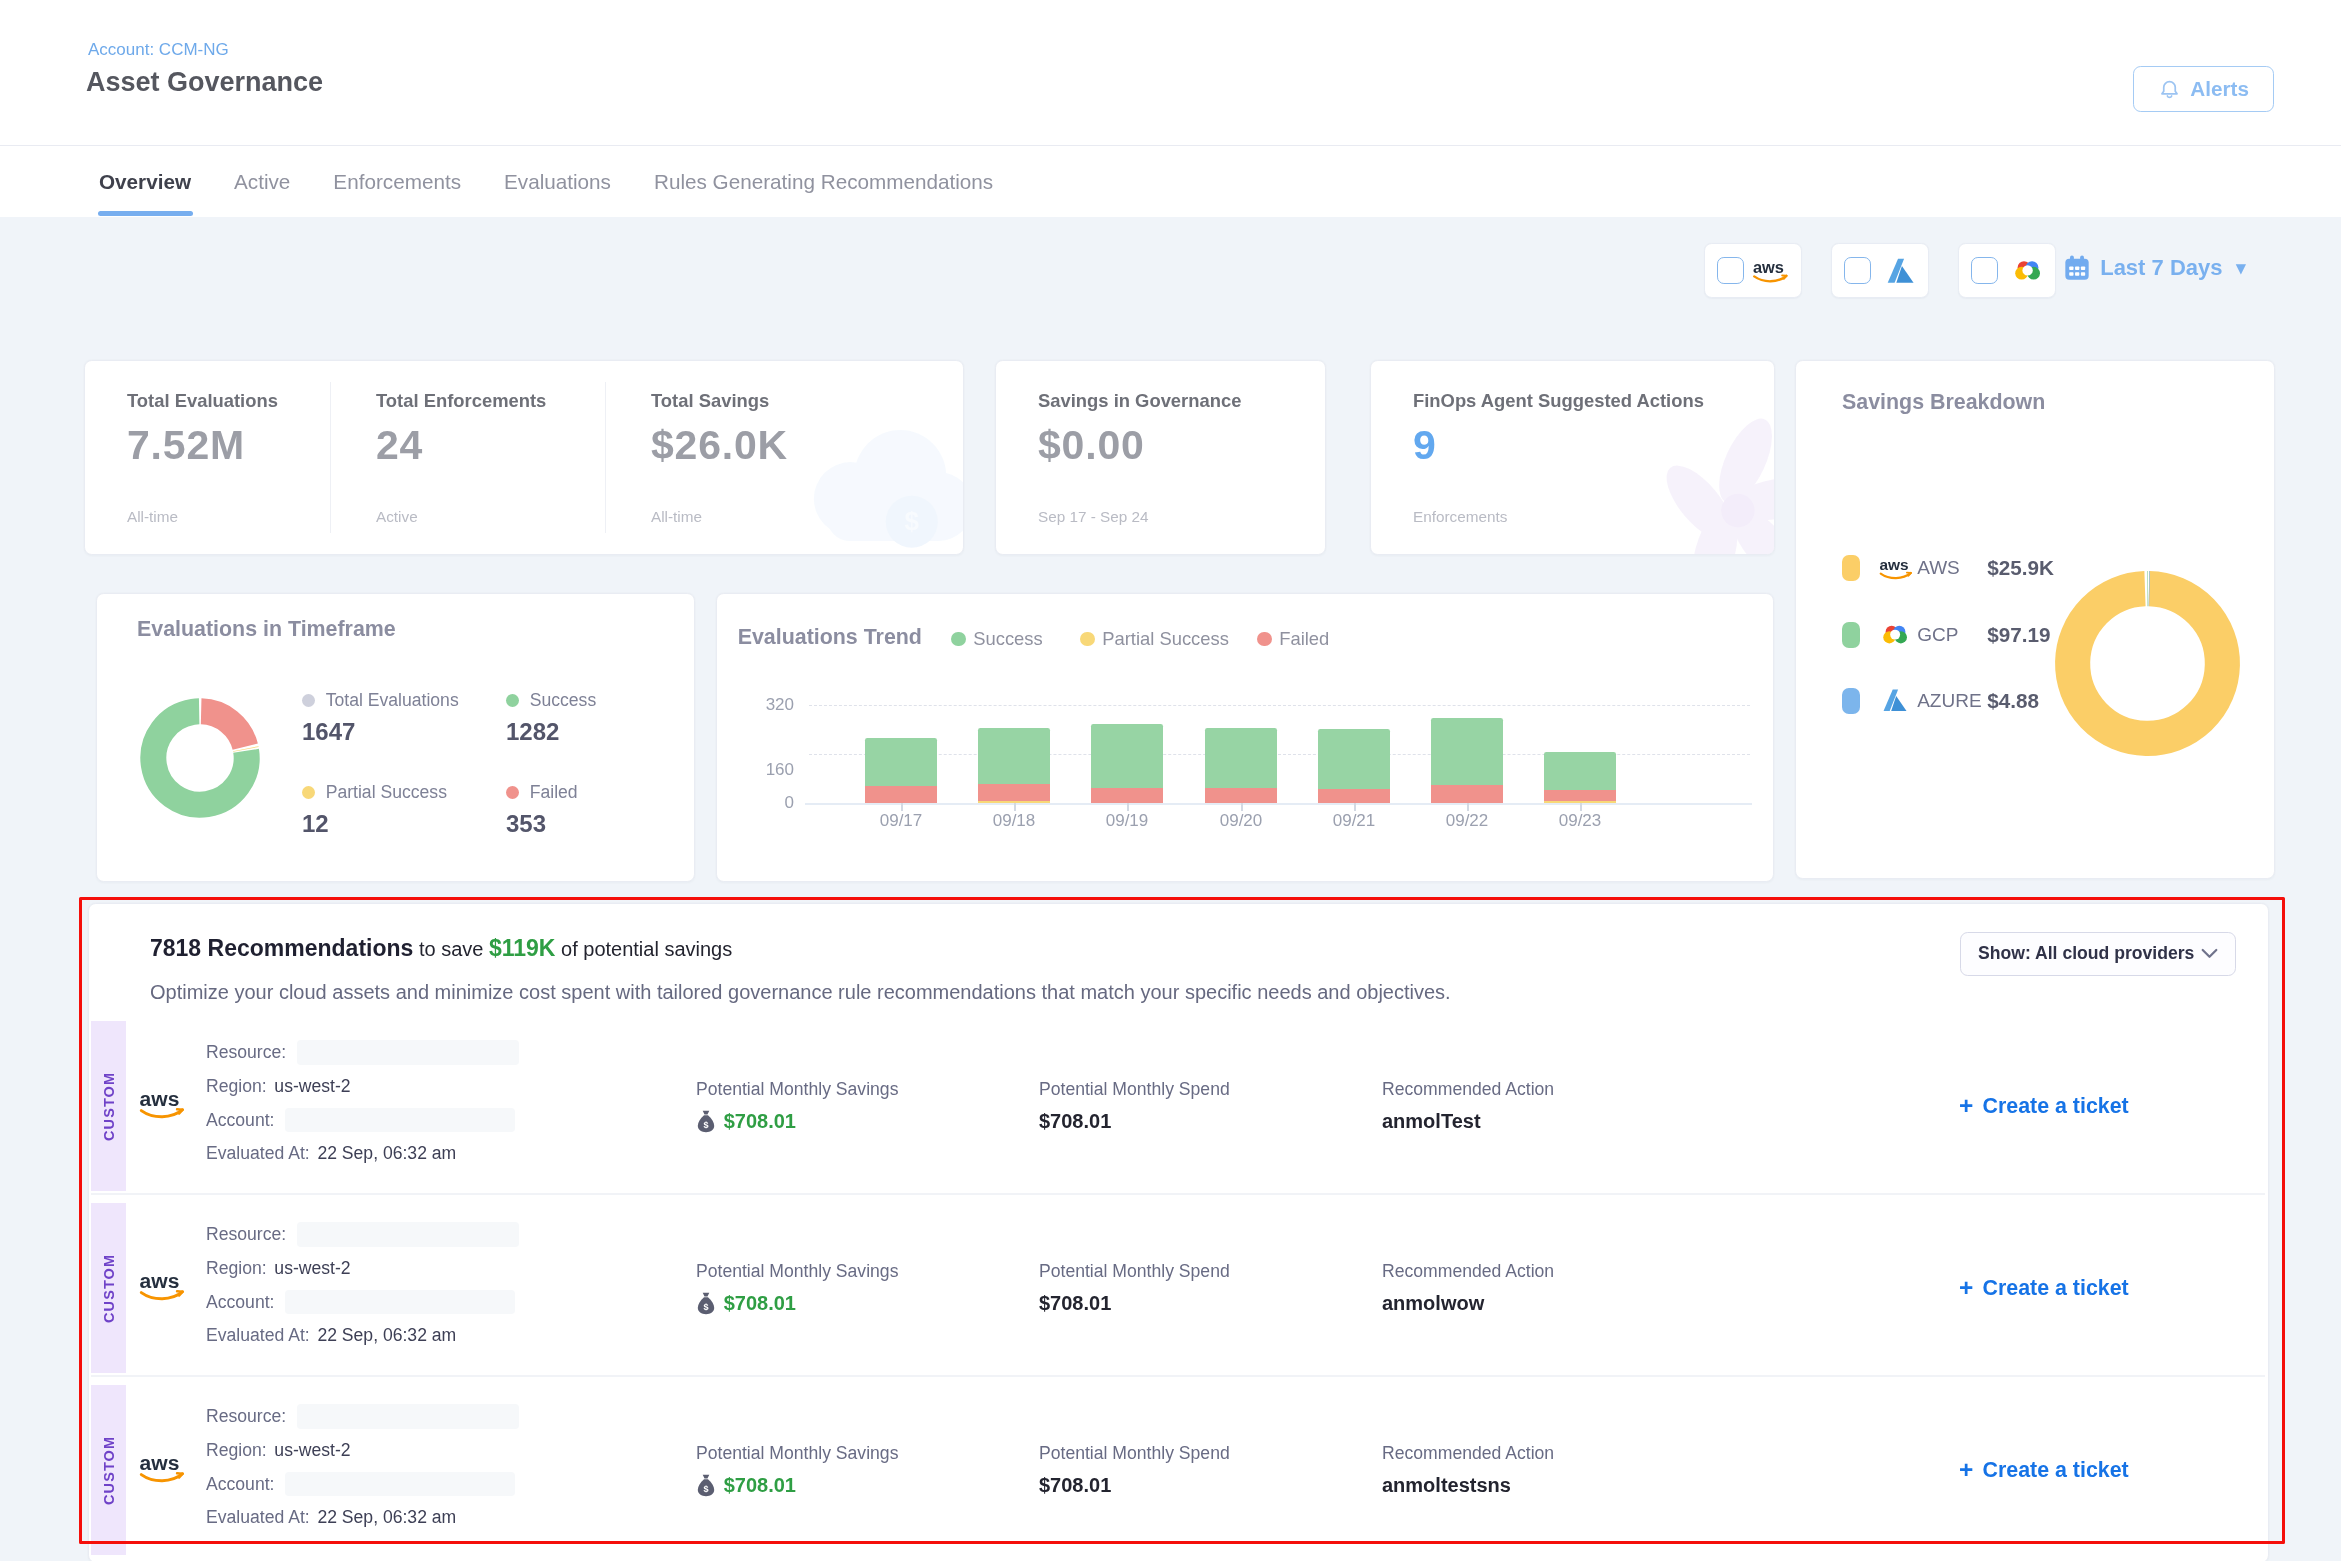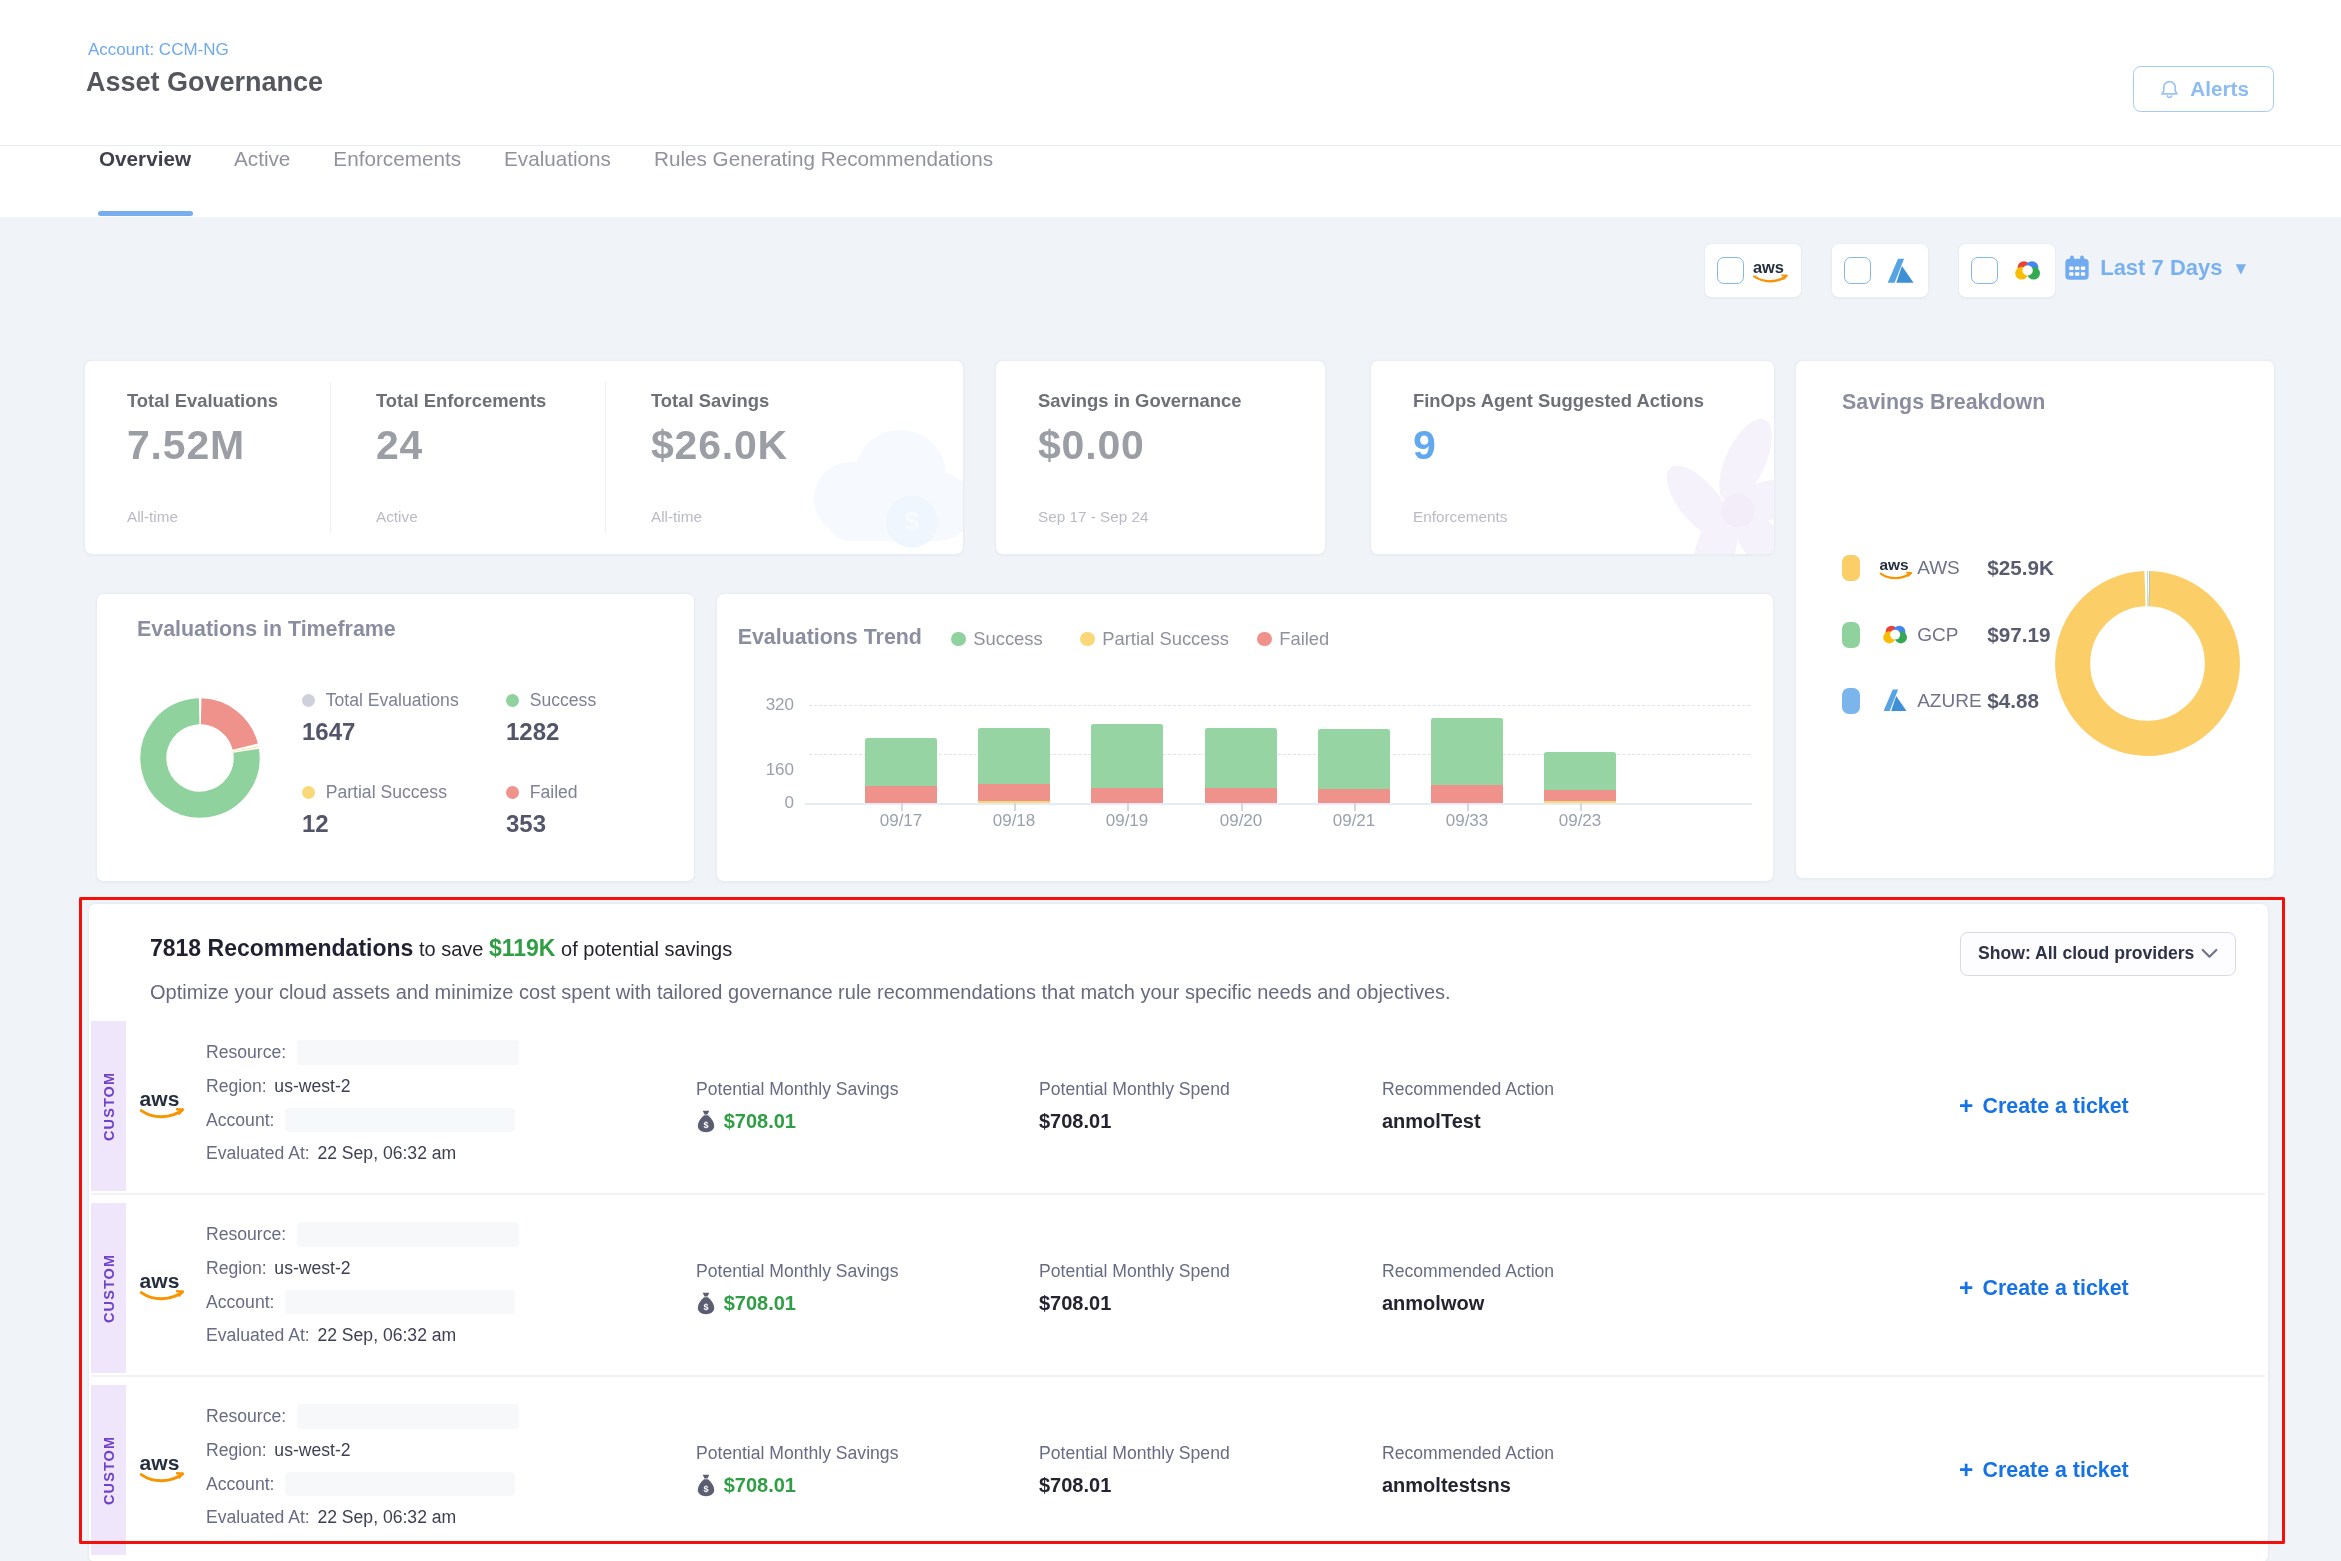--- a/index.html
+++ b/index.html
@@ -15,7 +15,7 @@
     background:#fff;color:#8cbcf2;font-size:20.7px;font-weight:700;display:flex;align-items:center;justify-content:center;gap:9.2px;cursor:pointer;font-family:inherit;}
   .topbar-divider{position:absolute;left:0;top:145px;width:2342px;height:0.8px;background:#e9ebf2;}
   .tabs{position:absolute;left:99px;top:147px;height:69px;display:flex;gap:43px;align-items:center;}
-  .tab{position:relative;height:69px;display:flex;font-size:20.7px;color:#90929f;cursor:pointer;}
+  .tab{position:relative;height:69px;display:flex;align-items:center;font-size:20.7px;color:#90929f;cursor:pointer;}
   .tab.active{color:#3f414c;font-weight:700;}
   .tab-underline{display:none;}
   .tab.active .tab-underline{display:block;position:absolute;left:-1.5px;right:-1.5px;bottom:0;height:5.4px;border-radius:3.1px;background:#77aeef;}

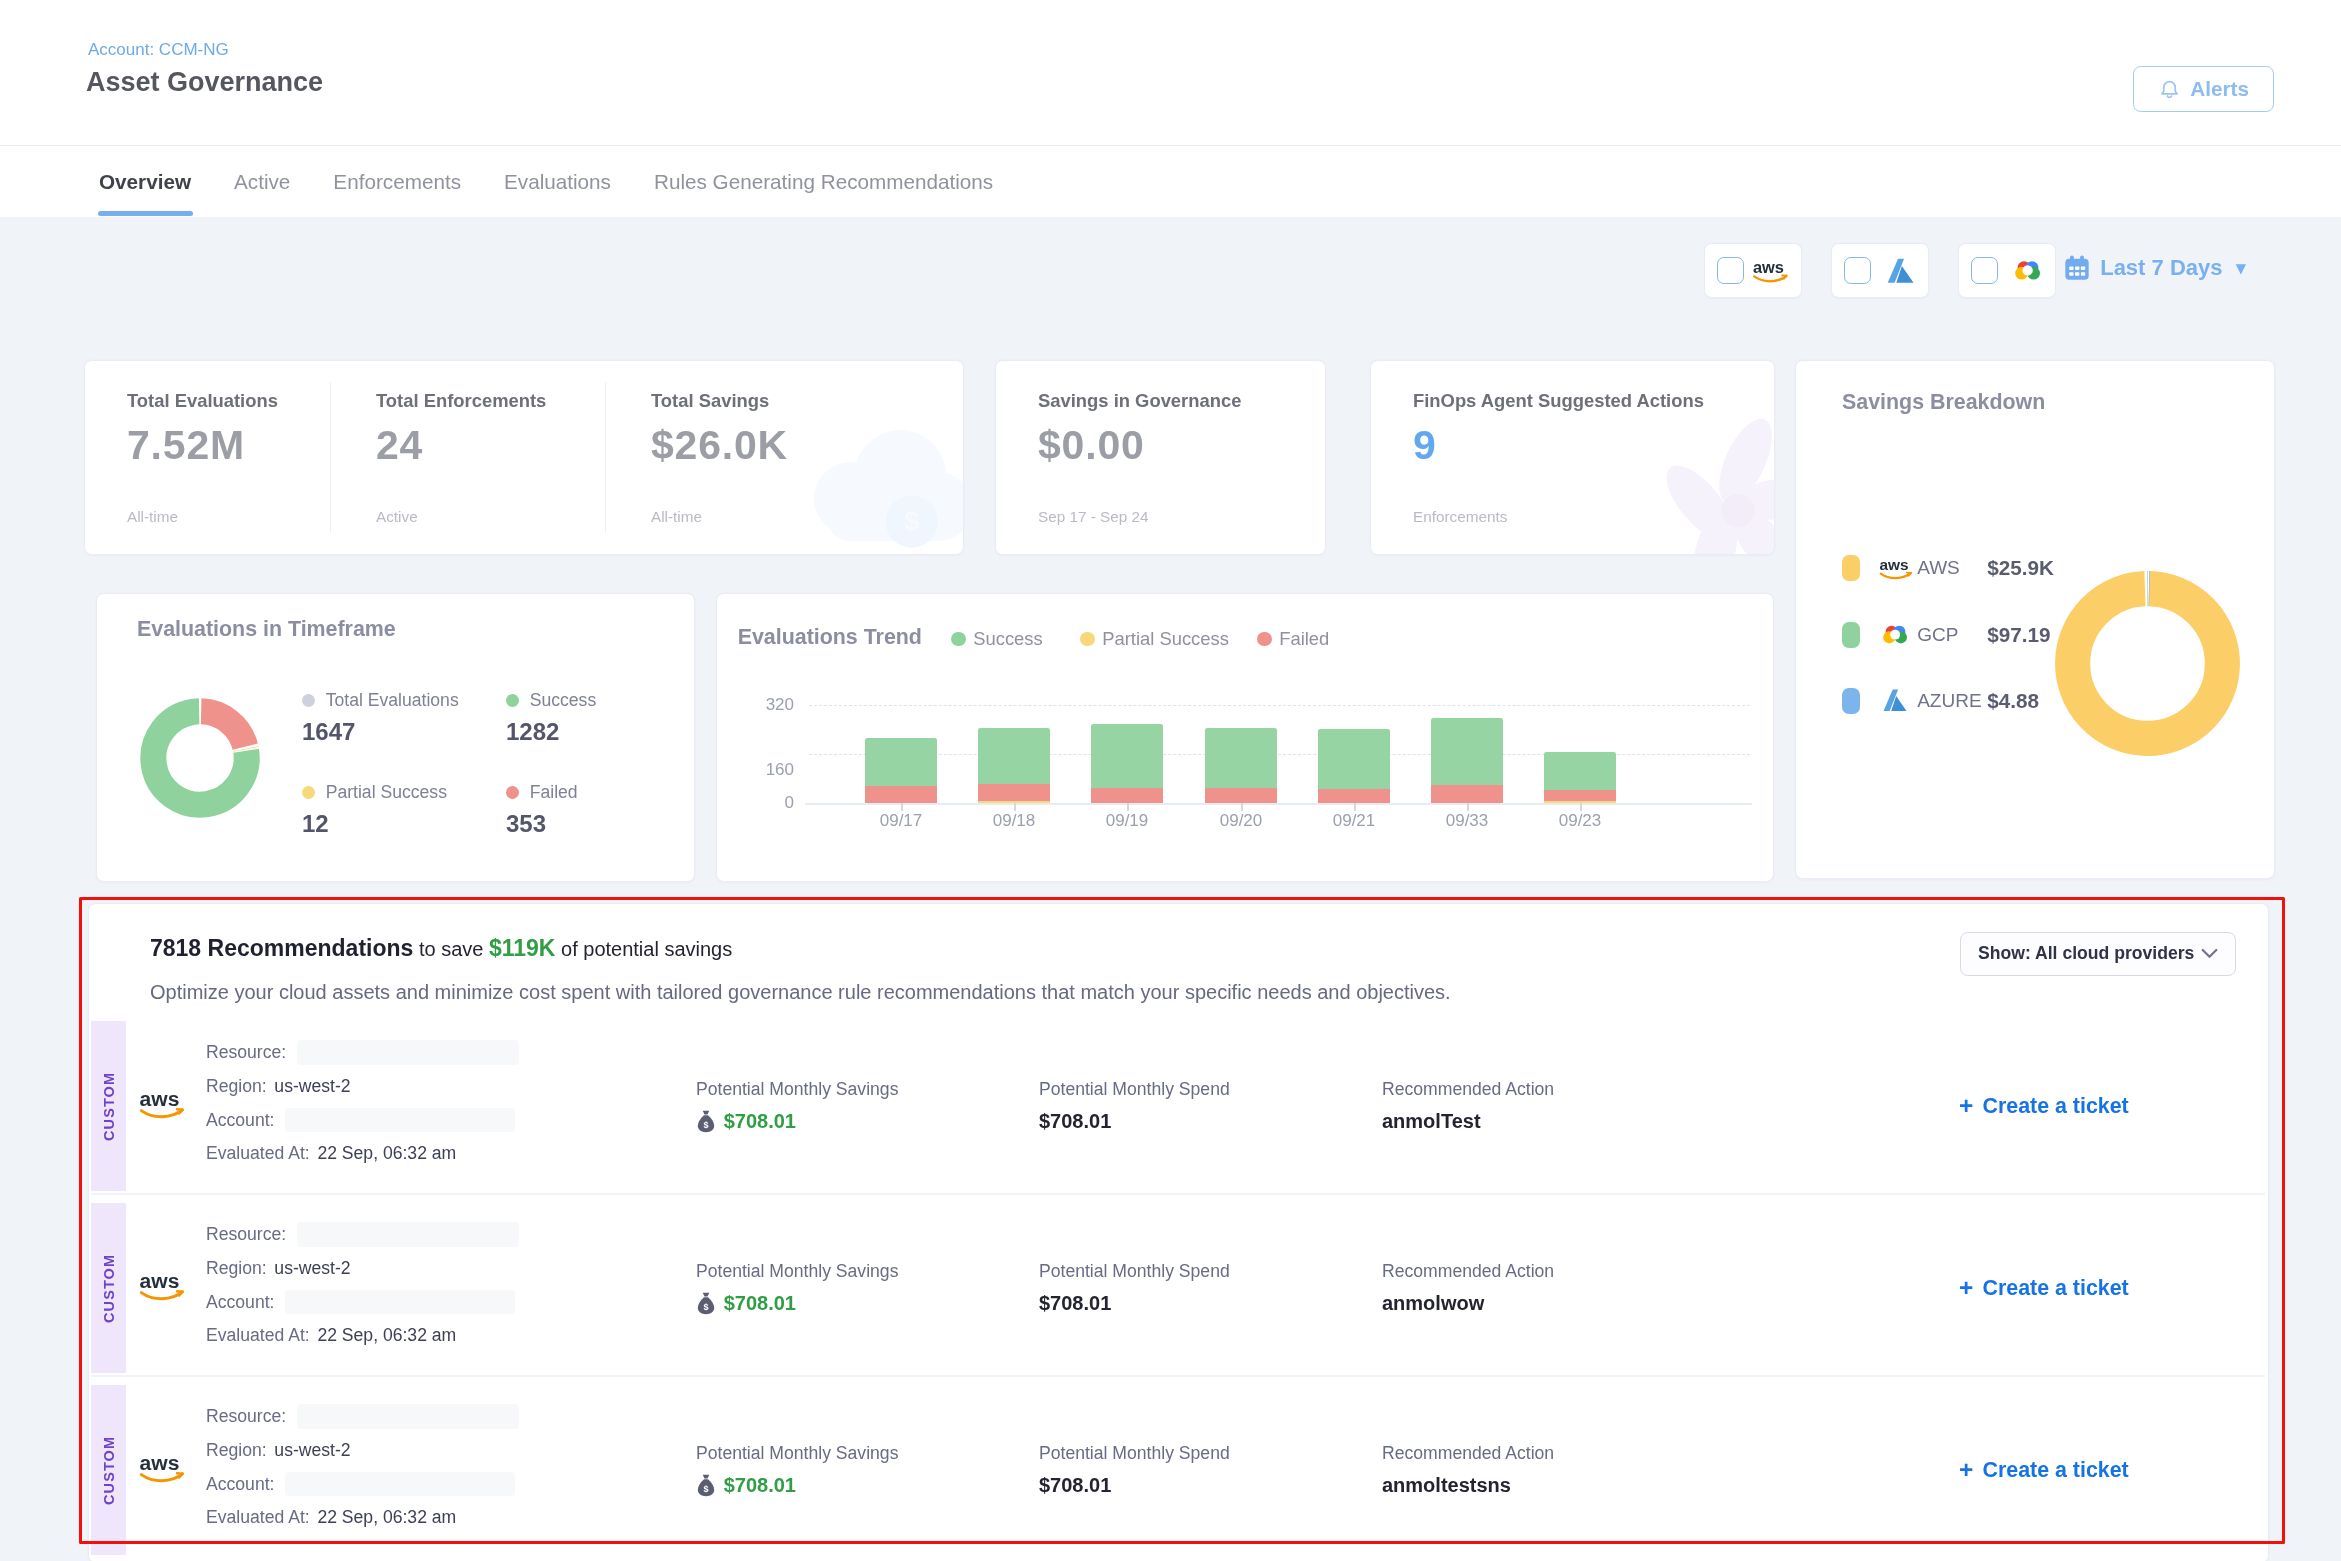--- a/index.html
+++ b/index.html
@@ -347,7 +347,7 @@
       <div class="trend-tick" style="left: 637px;"></div>
       <div class="trend-seg" style="left: 714px; width: 72px; top: 191px; height: 17.5px; background: rgb(240, 146, 140);"></div>
       <div class="trend-seg" style="left: 714px; width: 72px; top: 124px; height: 67px; background: rgb(151, 212, 164); border-radius: 2.3px 2.3px 0px 0px;"></div>
-      <div class="trend-xlabel" style="left: 704px;">09/33</div>
+      <div class="trend-xlabel" style="left: 704px;">09/22</div>
       <div class="trend-tick" style="left: 750px;"></div>
       <div class="trend-seg" style="left: 827px; width: 72px; top: 207px; height: 1.8px; background: rgb(248, 216, 120);"></div>
       <div class="trend-seg" style="left: 827px; width: 72px; top: 195px; height: 11.6px; background: rgb(240, 146, 140);"></div>

